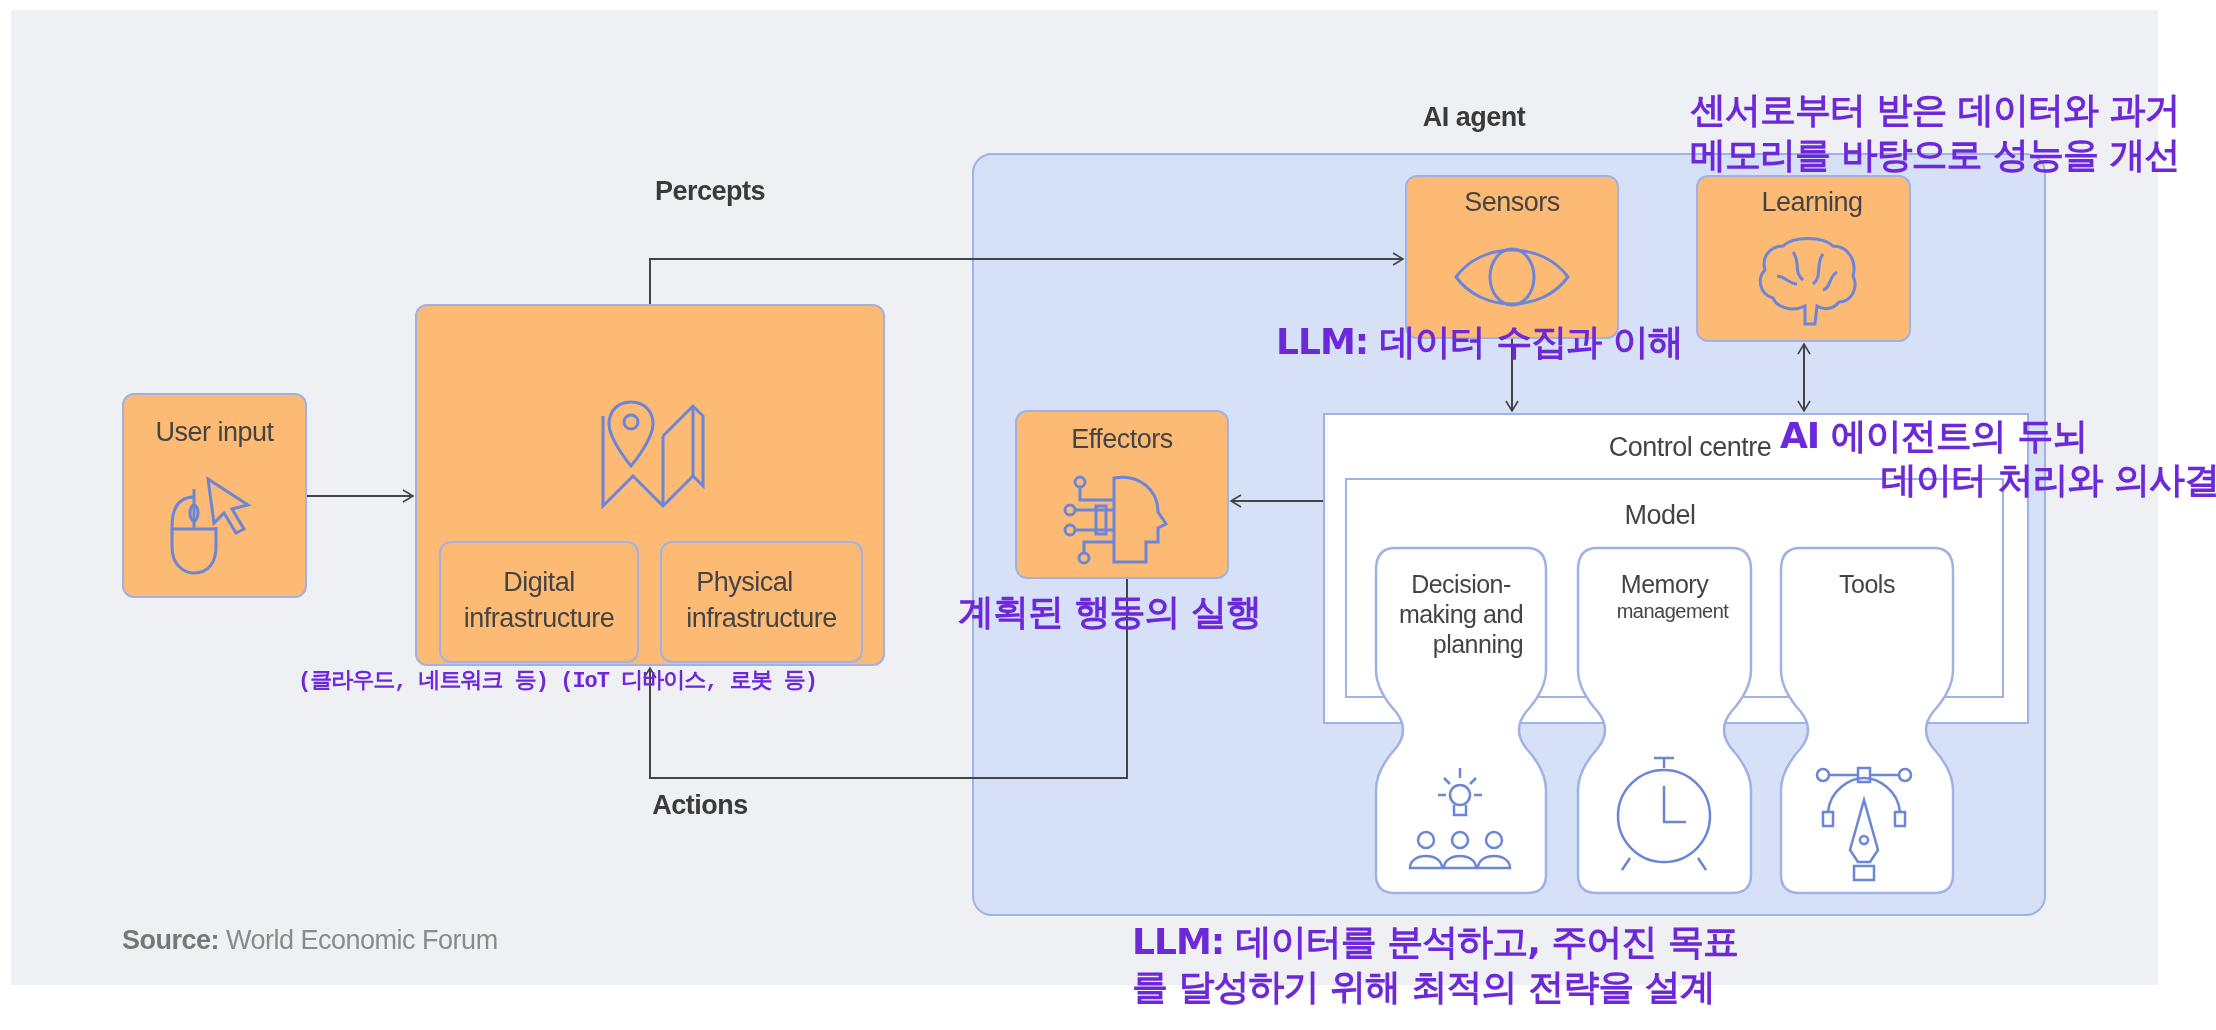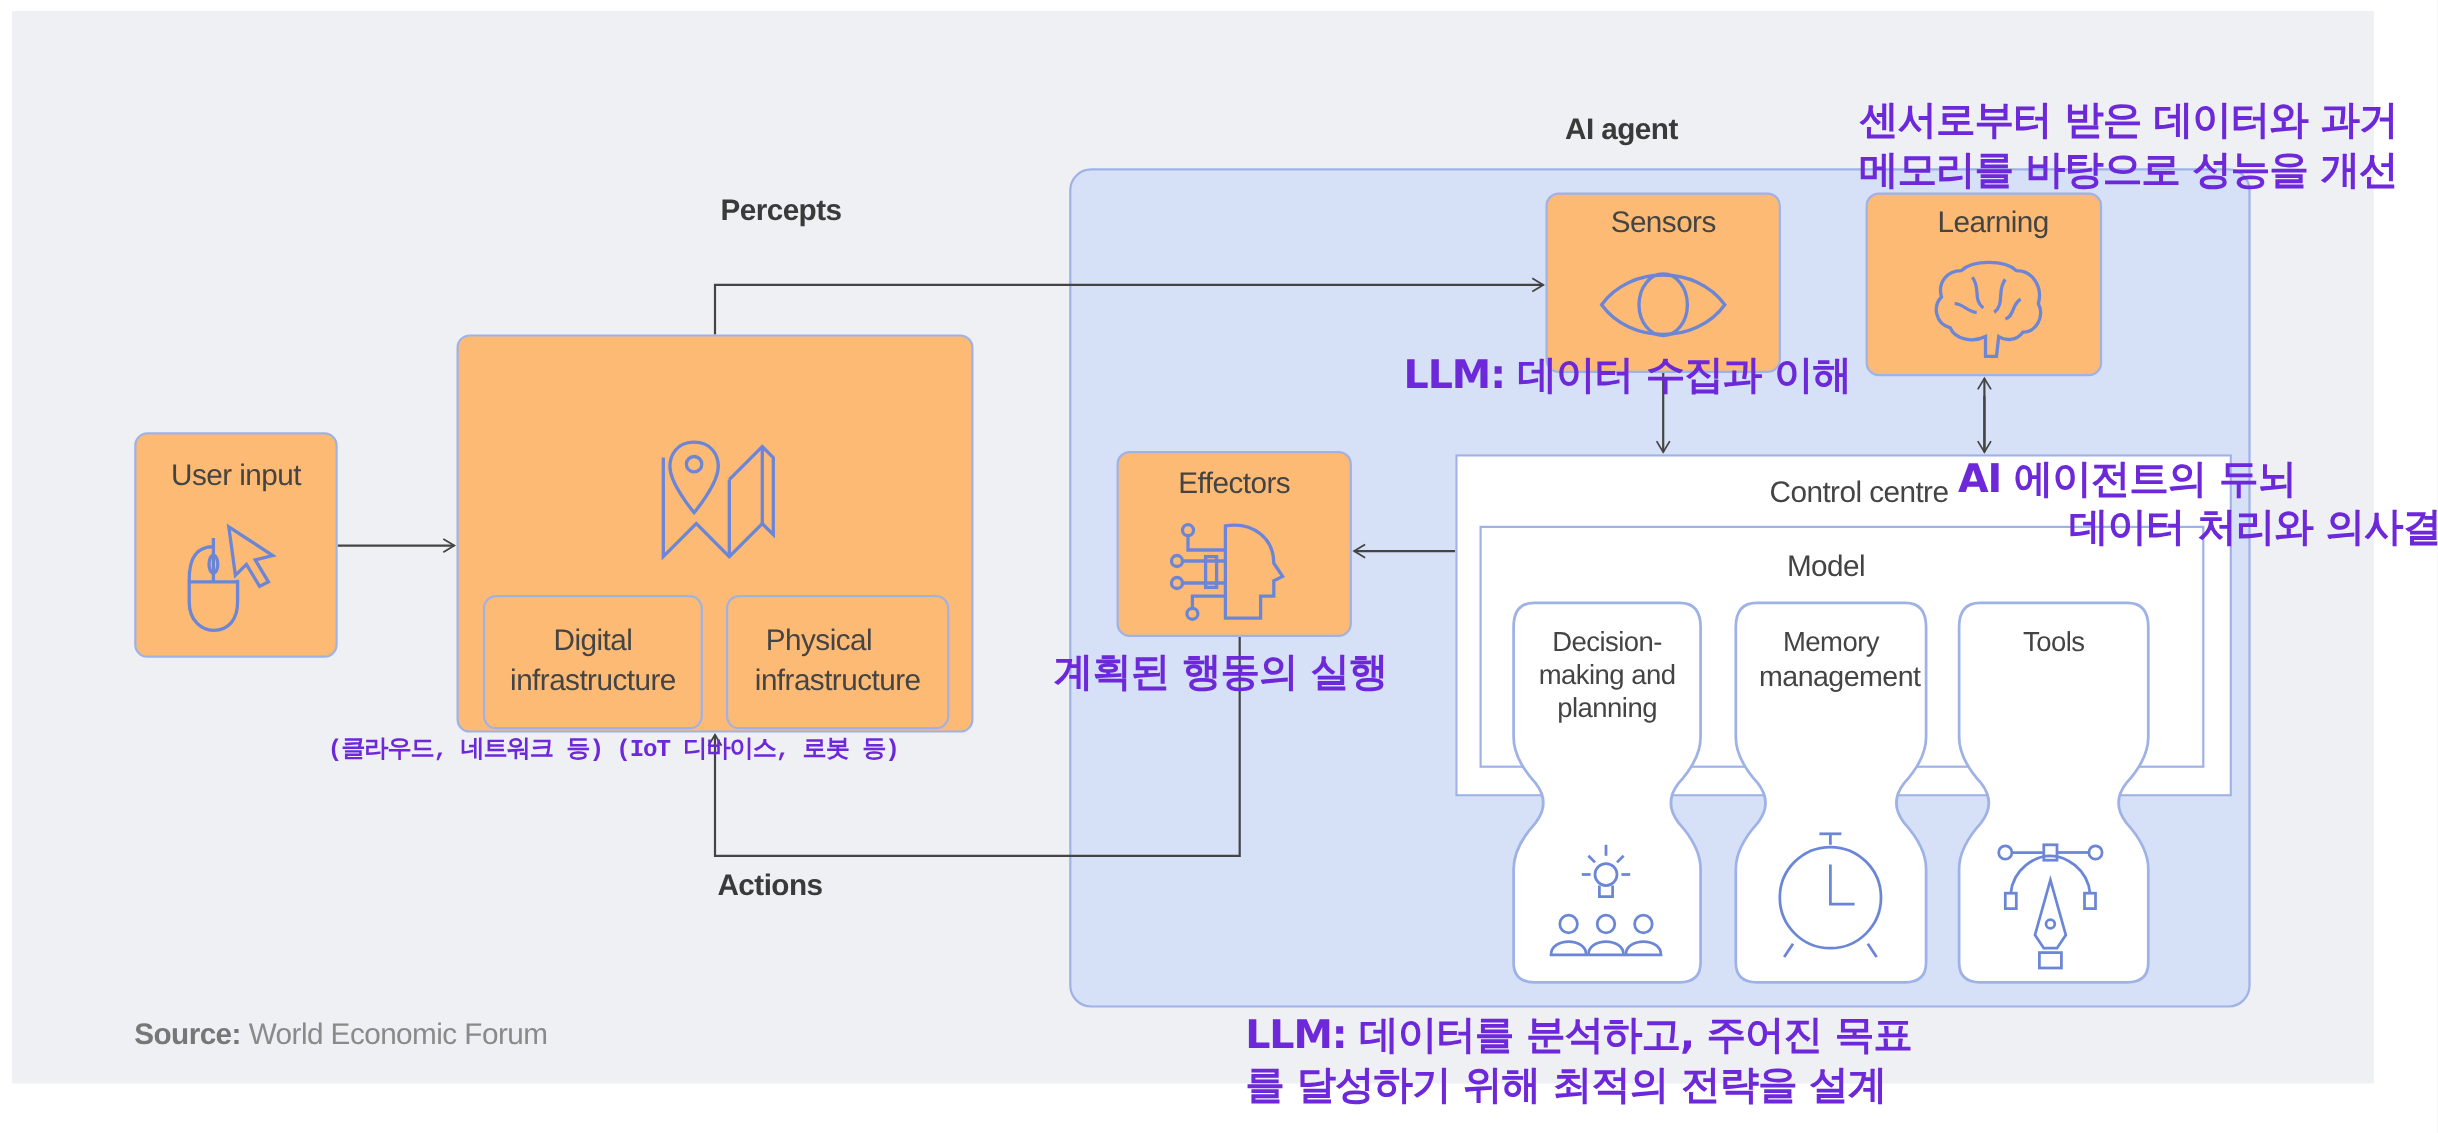--- a/index.html
+++ b/index.html
@@ -181,7 +181,7 @@
 <div class="lbl" style="left:1376px;top:600px;width:170px;font-size:25px;">making and</div>
 <div class="lbl" style="left:1376px;top:630px;width:170px;font-size:25px;">planning</div>
 <div class="lbl" style="left:1578px;top:570px;width:173px;font-size:25px;">Memory</div>
-<div class="lbl" style="left:1578px;top:600px;width:189px;font-size:26px;">management</div>
+<div class="lbl" style="left:1578px;top:600px;width:189px;font-size:20px;">management</div>
 <div class="lbl" style="left:1781px;top:570px;width:172px;font-size:25px;">Tools</div>
 
 <div class="ko" style="left:1690px;top:88px;">센서로부터 받은 데이터와 과거</div>

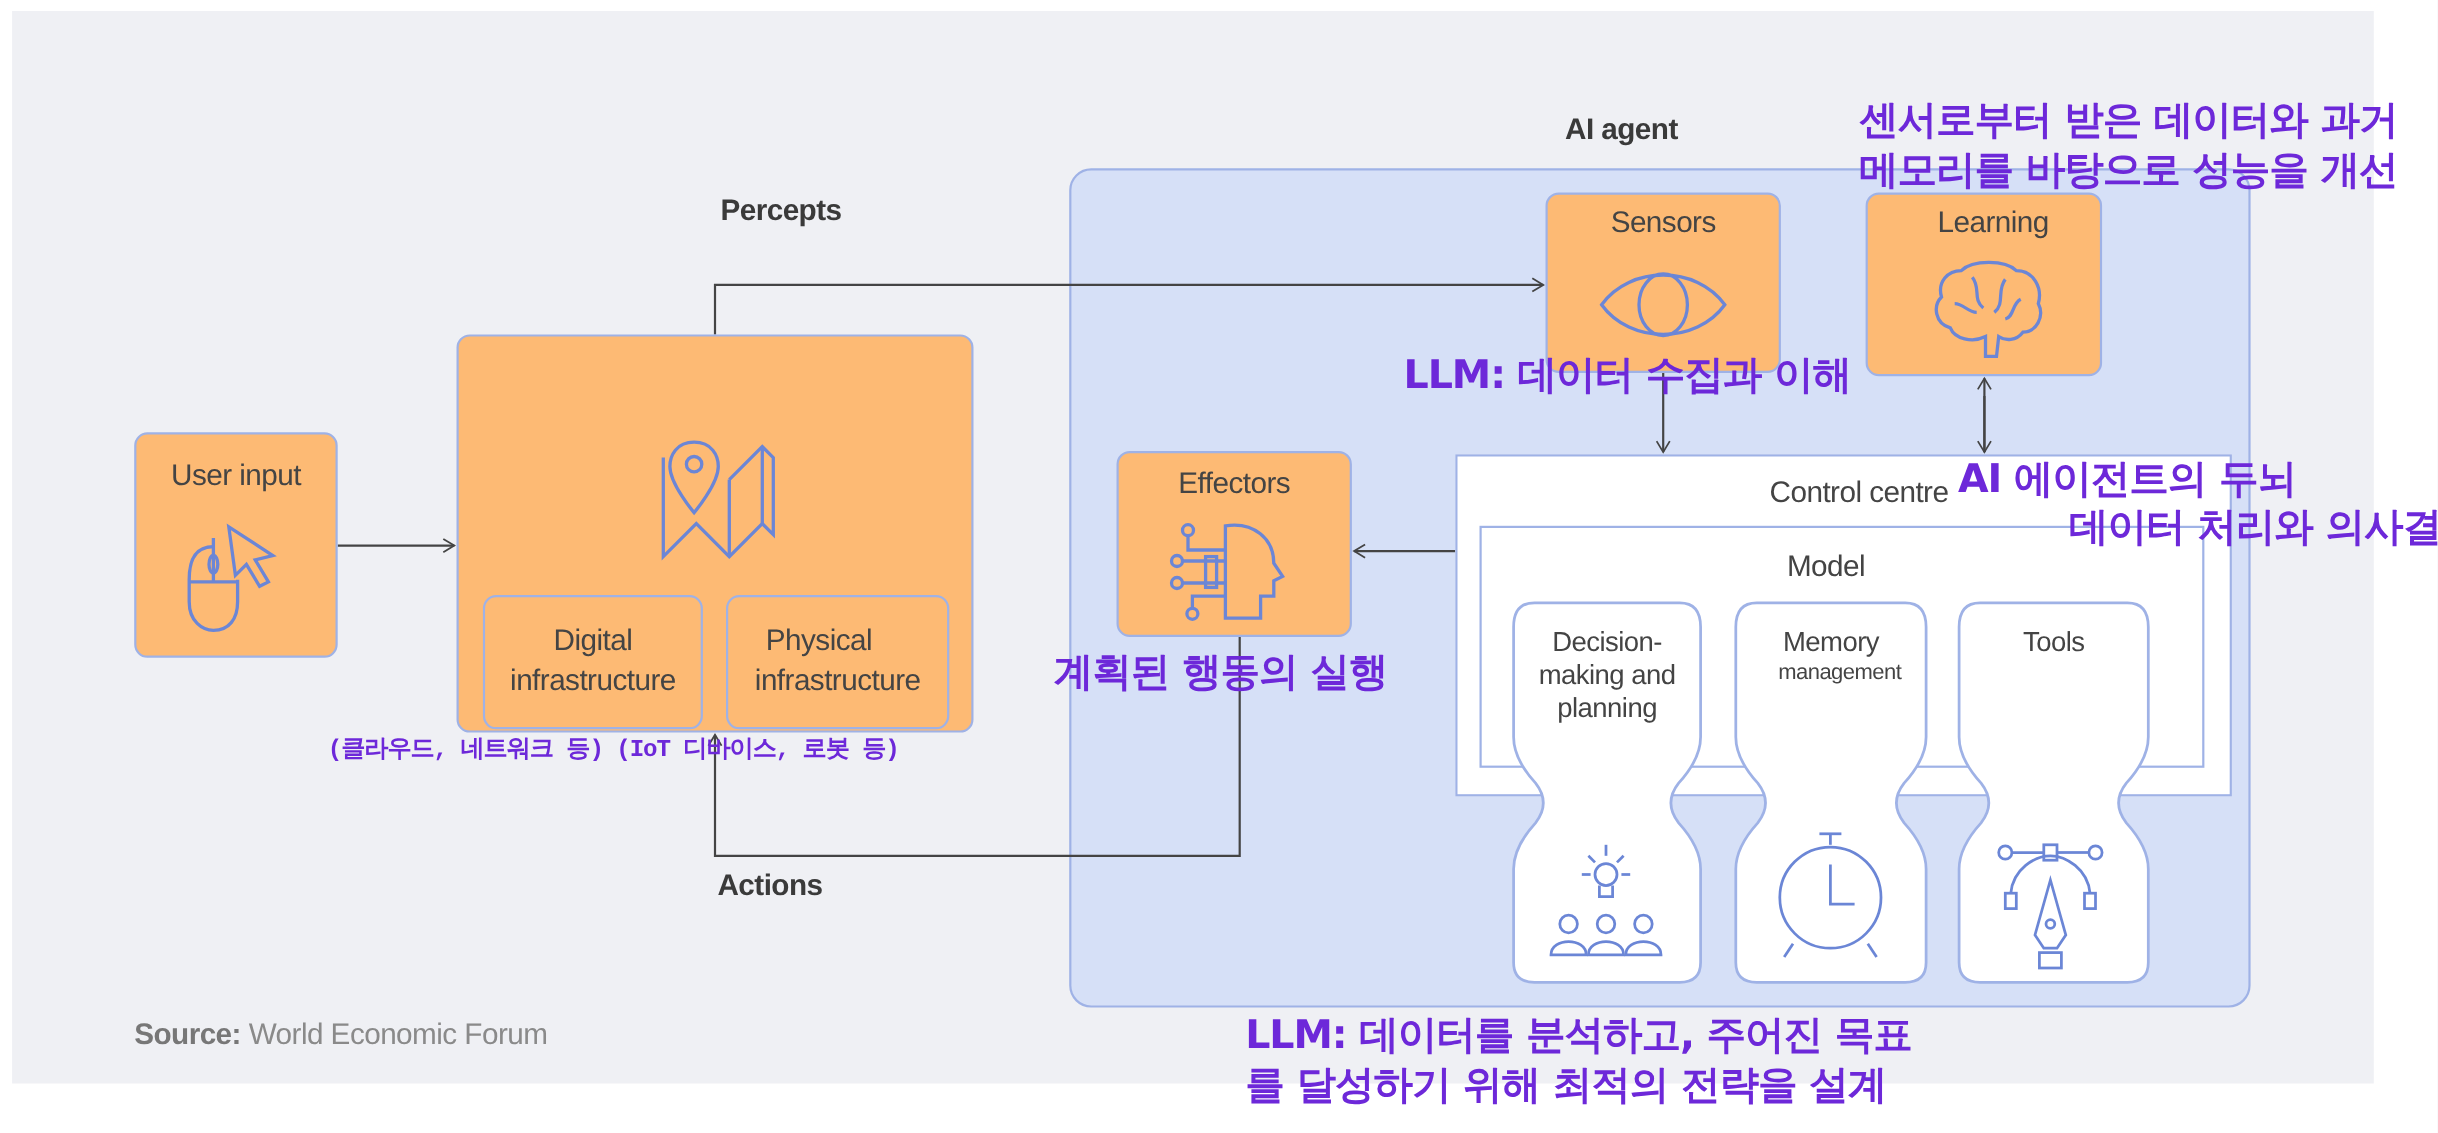--- a/index.html
+++ b/index.html
@@ -179,7 +179,7 @@
 
 <div class="lbl" style="left:1376px;top:570px;width:170px;font-size:25px;">Decision-</div>
 <div class="lbl" style="left:1376px;top:600px;width:170px;font-size:25px;">making and</div>
-<div class="lbl" style="left:1376px;top:630px;width:170px;font-size:25px;">planning</div>
+<div class="lbl" style="left:1376px;top:630px;width:170px;font-size:25px;padding-left:17px;">planning</div>
 <div class="lbl" style="left:1578px;top:570px;width:173px;font-size:25px;">Memory</div>
 <div class="lbl" style="left:1578px;top:600px;width:189px;font-size:20px;">management</div>
 <div class="lbl" style="left:1781px;top:570px;width:172px;font-size:25px;">Tools</div>

